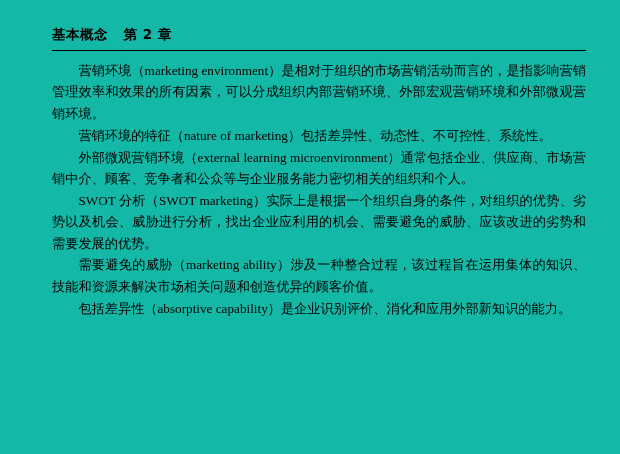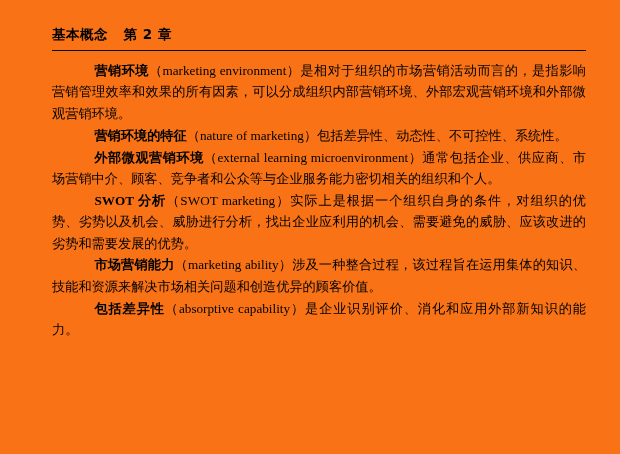--- a/index.html
+++ b/index.html
@@ -19,7 +19,7 @@
     width: 620px;
     height: 454px;
     padding: 26px 34px 10px 52px;
-    background: #f97316;
+    background: #14b8a6;
   }
   .doc-heading {
     font-family: "DejaVu Sans", "Liberation Sans", sans-serif;

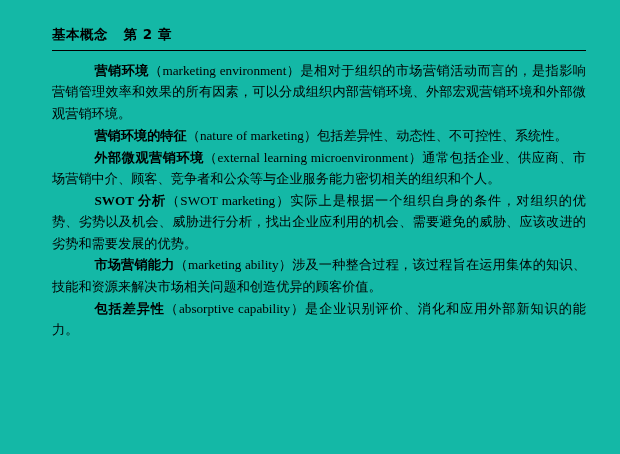--- a/index.html
+++ b/index.html
@@ -44,8 +44,7 @@
     text-indent: 2em;
   }
   .para .term {
-    font-weight: bold;
-    margin-left: 16px;
+    font-weight: normal;
   }
   .para .en {
     font-weight: normal;

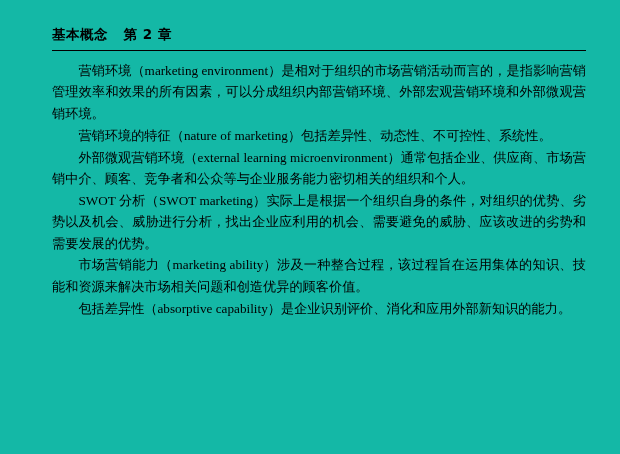--- a/index.html
+++ b/index.html
@@ -77,7 +77,7 @@
   </p>
 
   <p class="para">
-    <span class="term">市场营销能力</span><span class="en">（marketing ability）</span><span>涉及一种整合过程，该过程旨在运用集体的知识、技能和资源来解决市场相关问题和创造优异的顾客价值。</span>
+    <span class="term">需要避免的威胁</span><span class="en">（marketing ability）</span><span>涉及一种整合过程，该过程旨在运用集体的知识、技能和资源来解决市场相关问题和创造优异的顾客价值。</span>
   </p>
 
 

